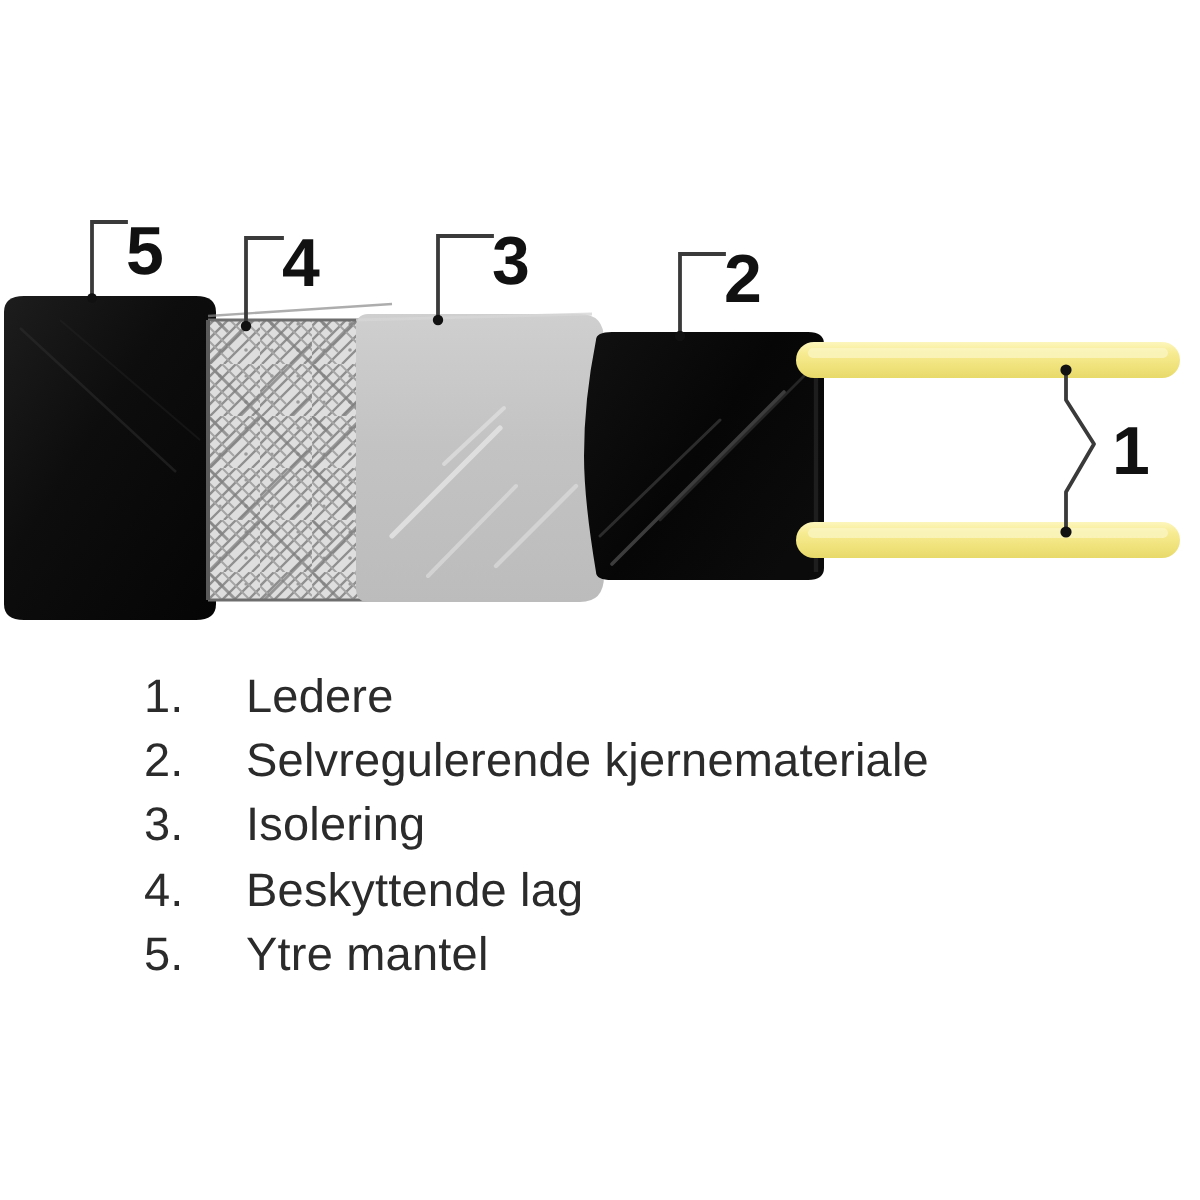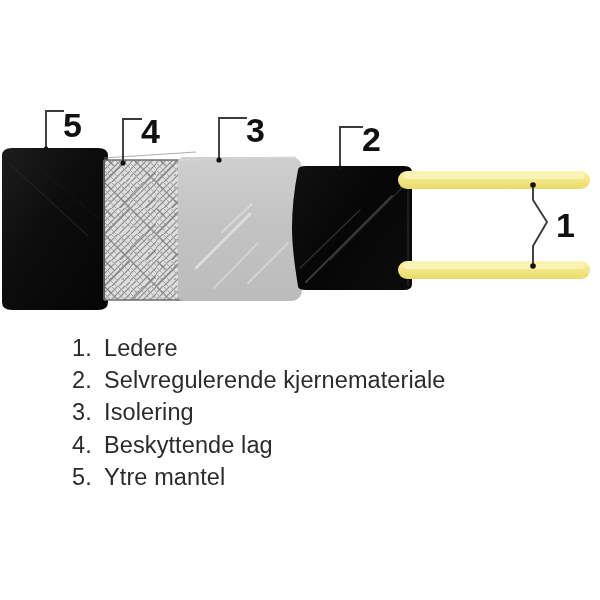--- a/index.html
+++ b/index.html
@@ -54,6 +54,7 @@
   }
   .legend-label {
     flex: 1 1 auto;
+    margin-left: 19px;
   }
 </style>
 </head>

